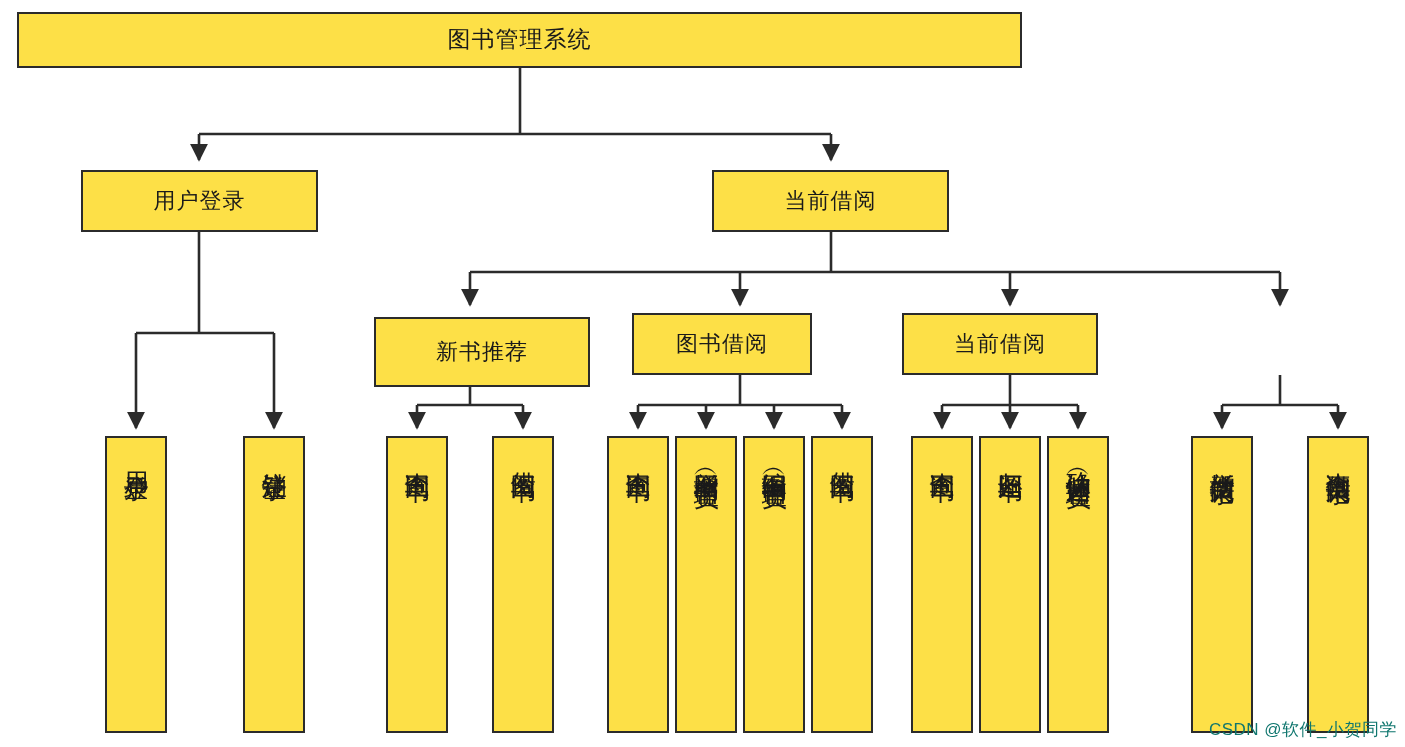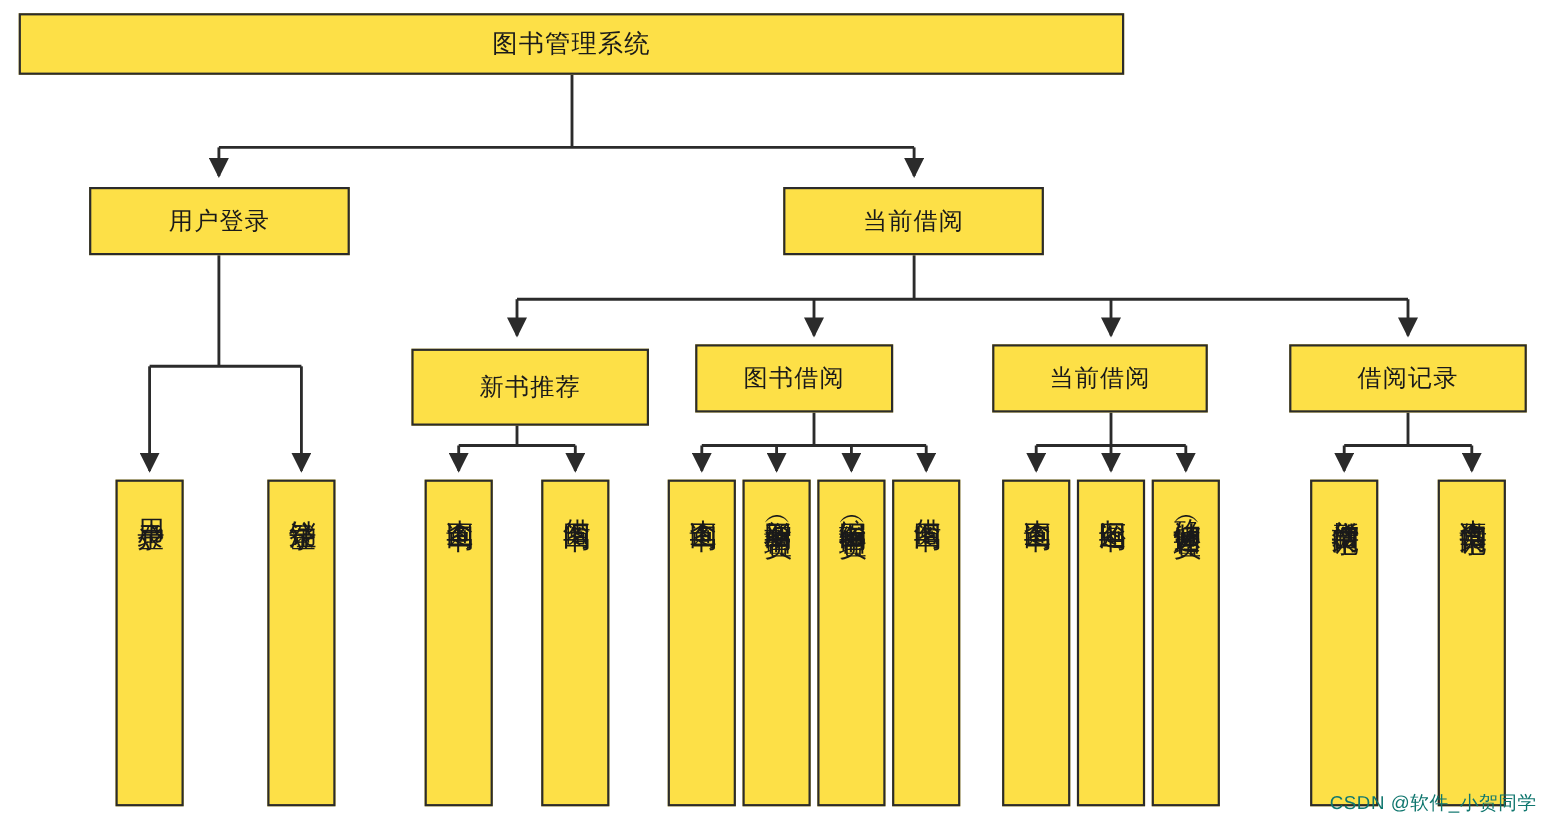--- a/index.html
+++ b/index.html
@@ -136,9 +136,6 @@
   <div class="node" style="left:902px;top:313px;width:196px;height:62px;">
     <span class="label">当前借阅</span>
   </div>
-  <div class="node" style="left:1172px;top:313px;width:216px;height:62px;">
-    <span class="label">借阅记录</span>
-  </div>
 
   <div class="node leaf" style="left:105px;top:436px;width:62px;height:297px;">
     <span class="label">用户登录</span>

